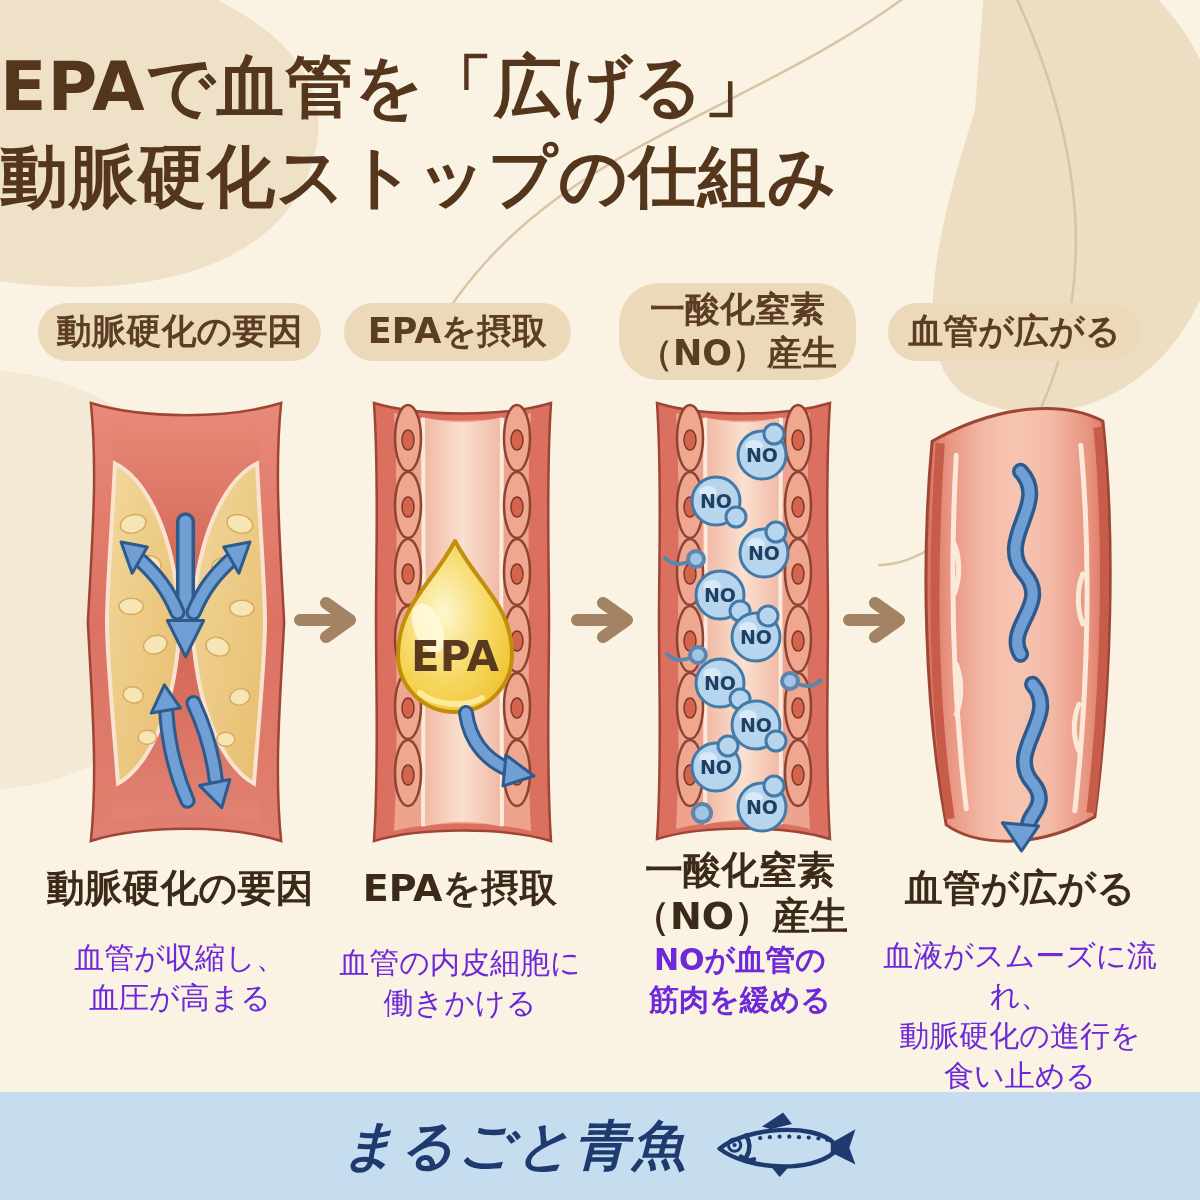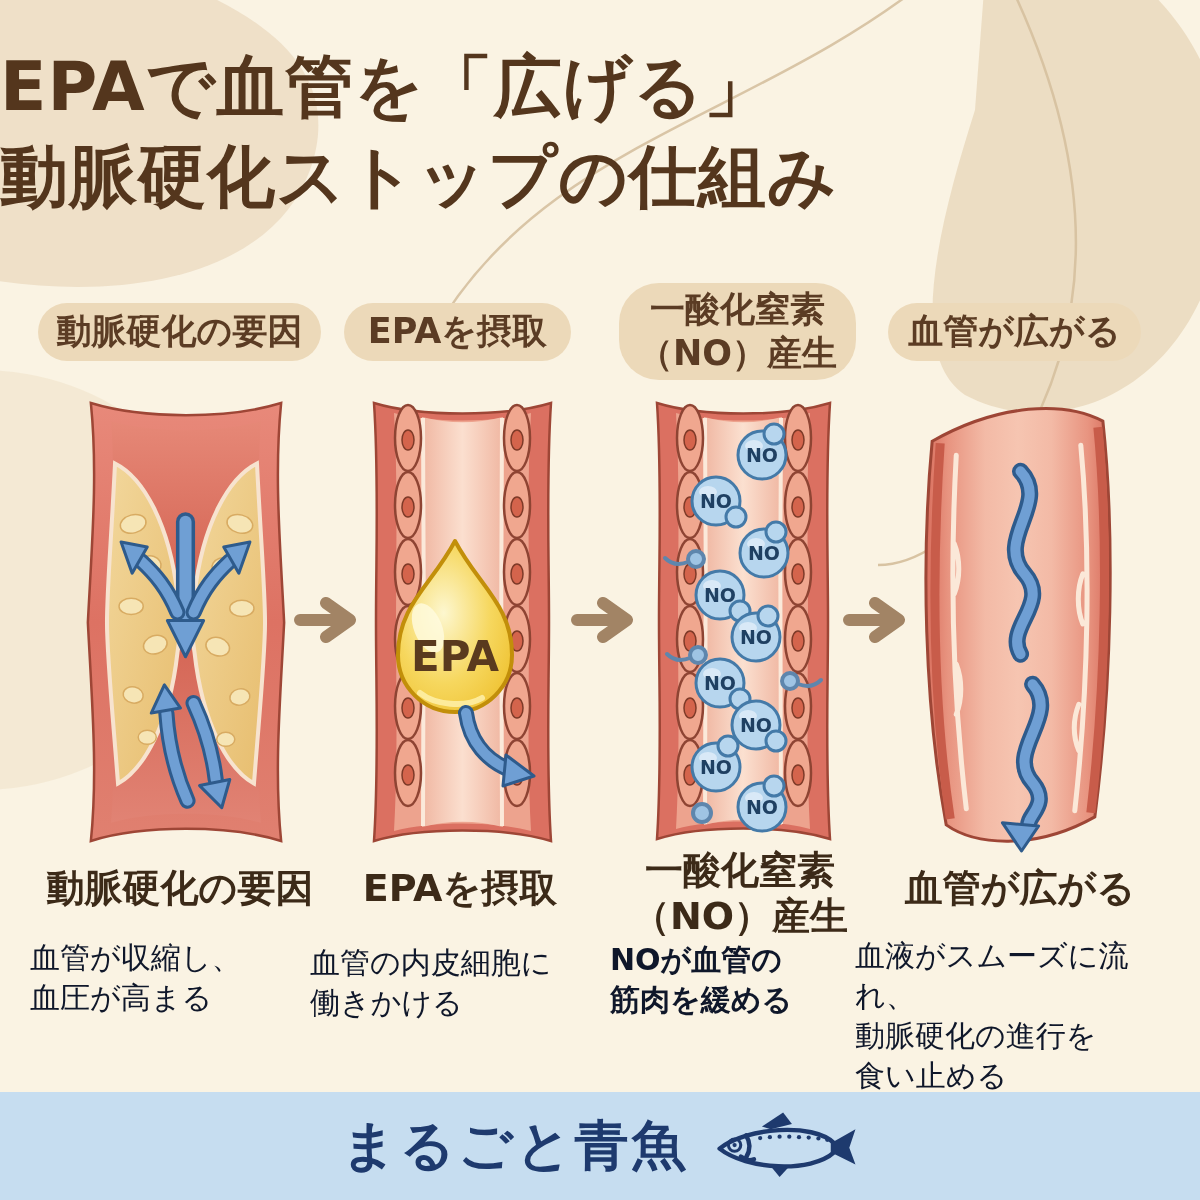--- a/index.html
+++ b/index.html
@@ -39,7 +39,7 @@
   .sl3{left:610px;top:848px;width:260px;}
   .sl4{left:880px;top:866px;width:280px;}
   .step-desc{
-    position:absolute;z-index:2;text-align:left;color:#0f172a;
+    position:absolute;z-index:2;text-align:center;color:#6d28d9;
     font-size:30px;line-height:1.33;white-space:pre-line;
   }
   .sd1{left:30px;top:938px;width:300px;}

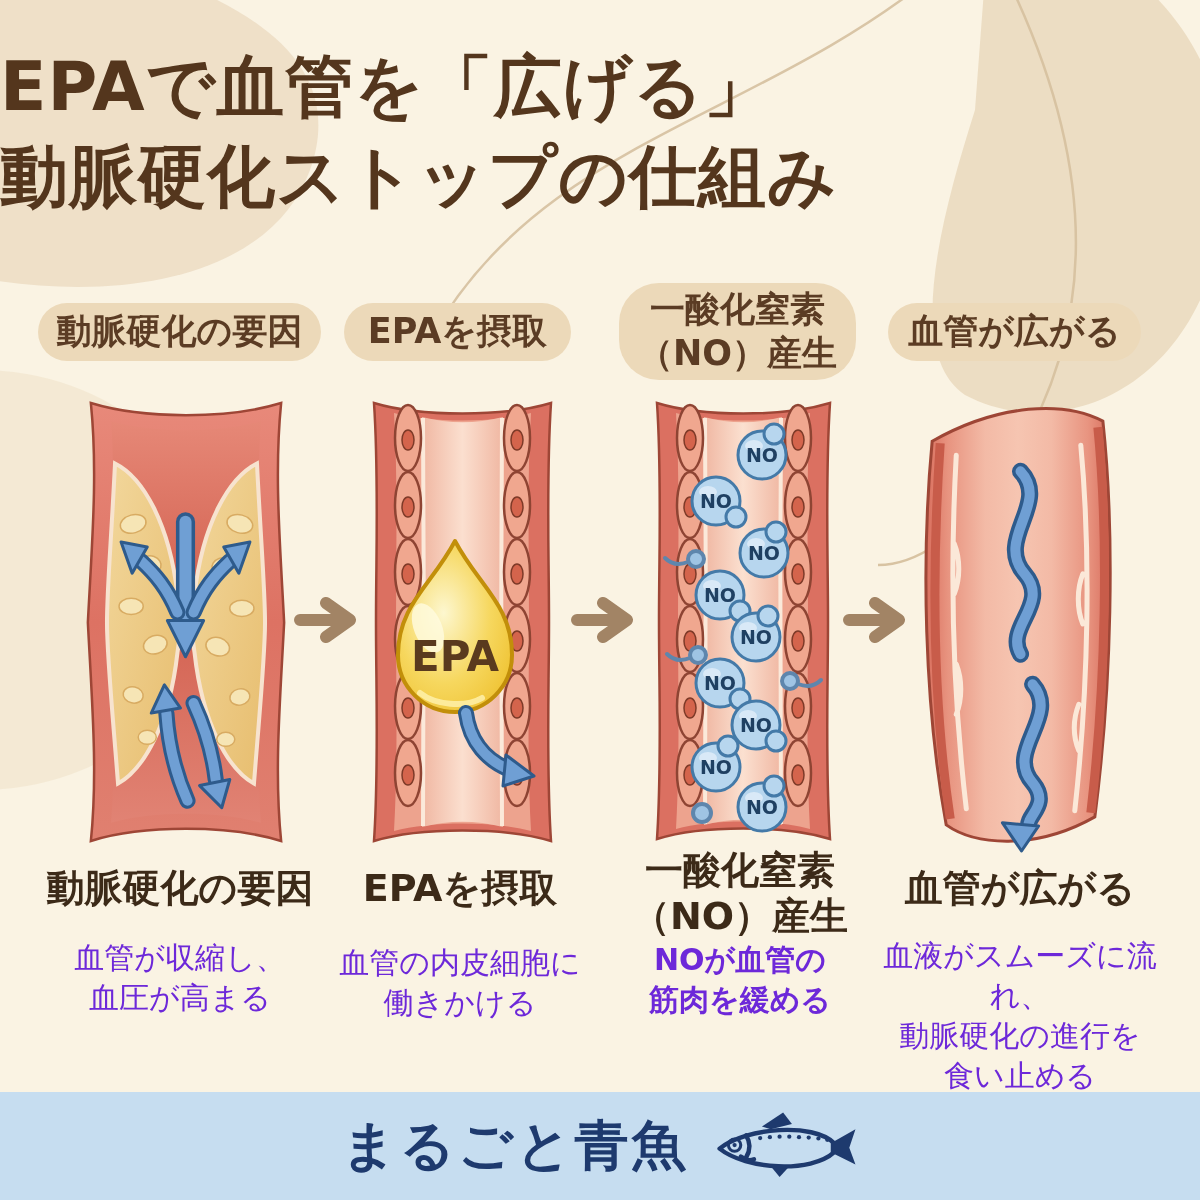--- a/index.html
+++ b/index.html
@@ -48,7 +48,7 @@
   .sd4{left:855px;top:936px;width:330px;}
   .footer{
     position:absolute;left:0;top:1092px;width:1200px;height:108px;z-index:3;
-    background:#c6ddf0;display:flex;align-items:center;justify-content:center;gap:20px;
+    background:#c6ddf0;display:flex;align-items:center;justify-content:center;gap:20px;font-style:italic;
   }
   .brand{color:#1e3a6e;font-weight:bold;font-size:54px;letter-spacing:3px;}
 </style>

